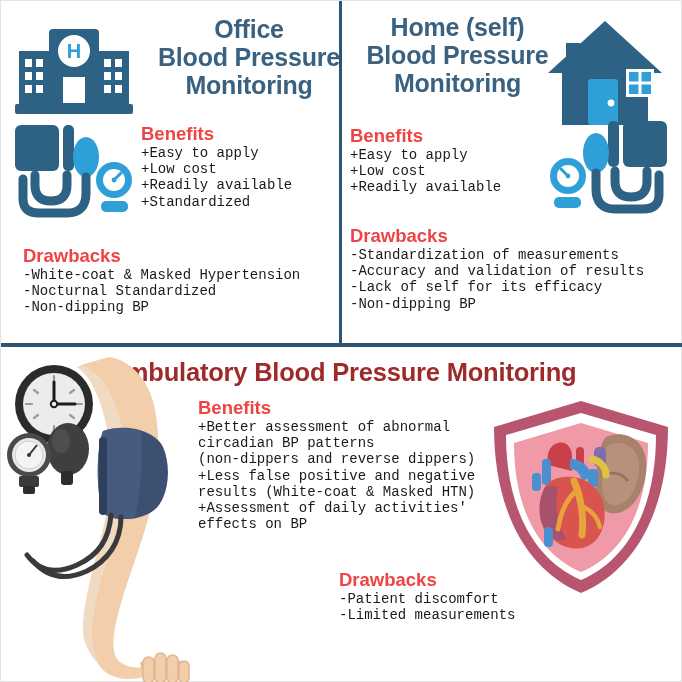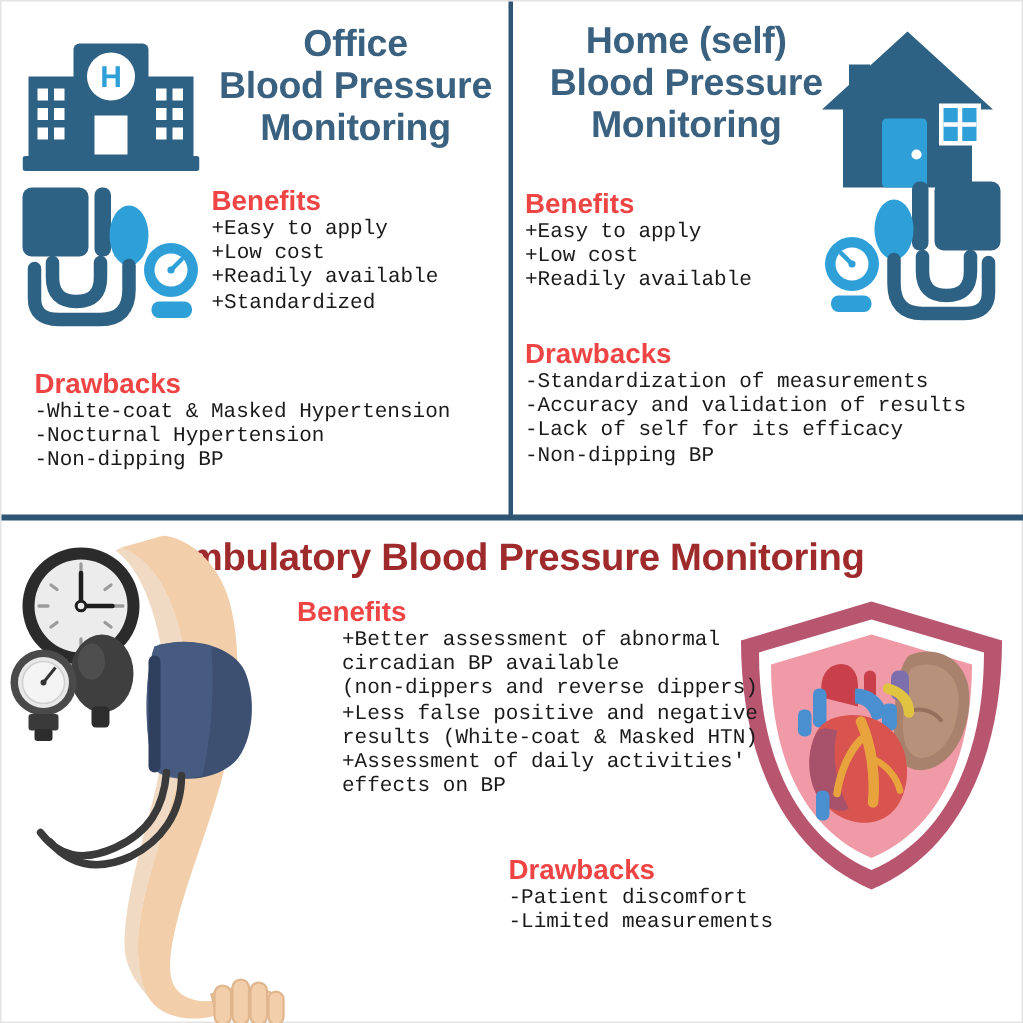--- a/index.html
+++ b/index.html
@@ -16,7 +16,7 @@
 
   .ttl{font-weight:bold;color:#3a6280;text-align:center;line-height:1.12;
        letter-spacing:-0.2px;}
-  .ttl-left{position:absolute;left:138px;top:14px;width:196px;font-size:25px;}
+  .ttl-left{position:absolute;left:150px;top:14px;width:196px;font-size:25px;}
   .ttl-right{position:absolute;left:8px;top:12px;width:215px;font-size:25px;}
 
   .hdr{font-weight:bold;color:#ef4444;font-size:18.5px;line-height:1.18;}

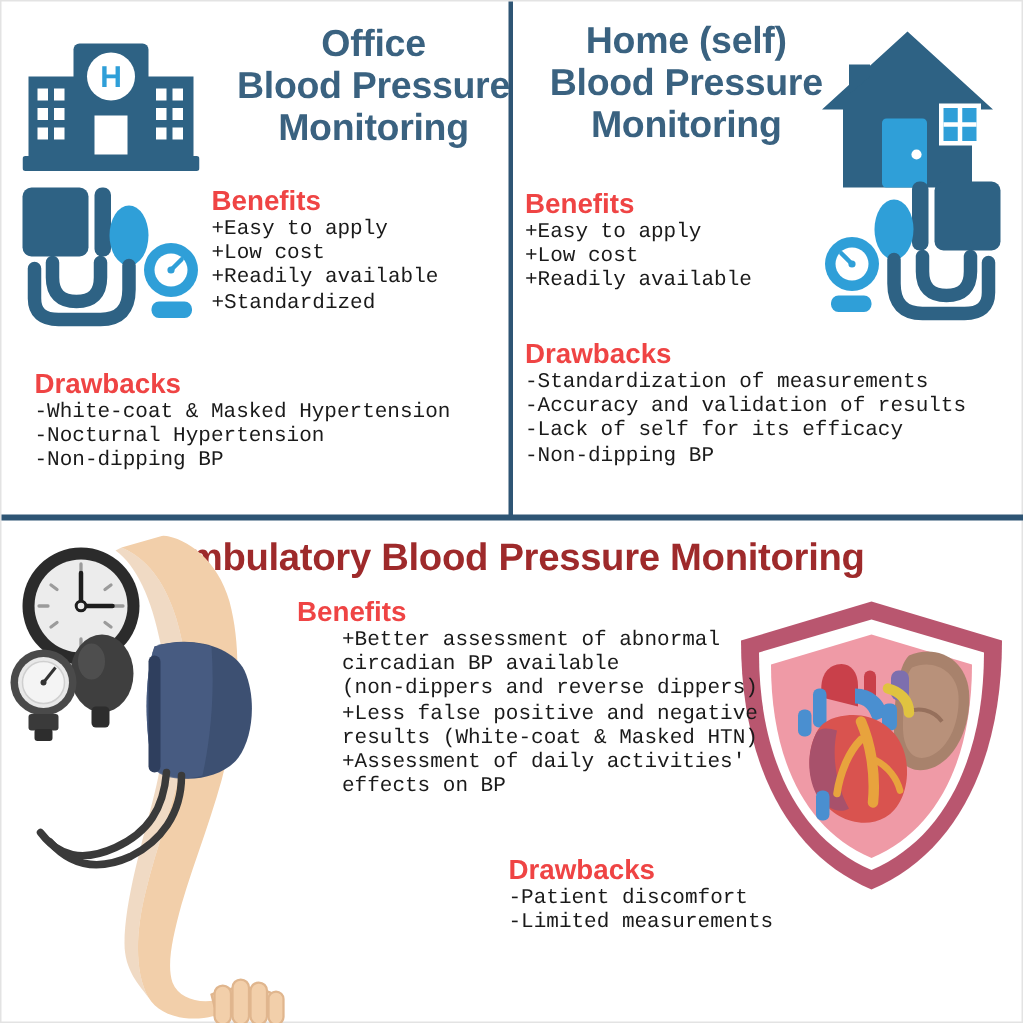--- a/index.html
+++ b/index.html
@@ -129,7 +129,7 @@
       <div class="blk l-draw">
         <div class="hdr">Drawbacks</div>
         <div class="li">-White-coat &amp; Masked Hypertension</div>
-        <div class="li">-Nocturnal Hypertension</div>
+        <div class="li">-Nocturnal Standardized</div>
         <div class="li">-Non-dipping BP</div>
       </div>
     </div>

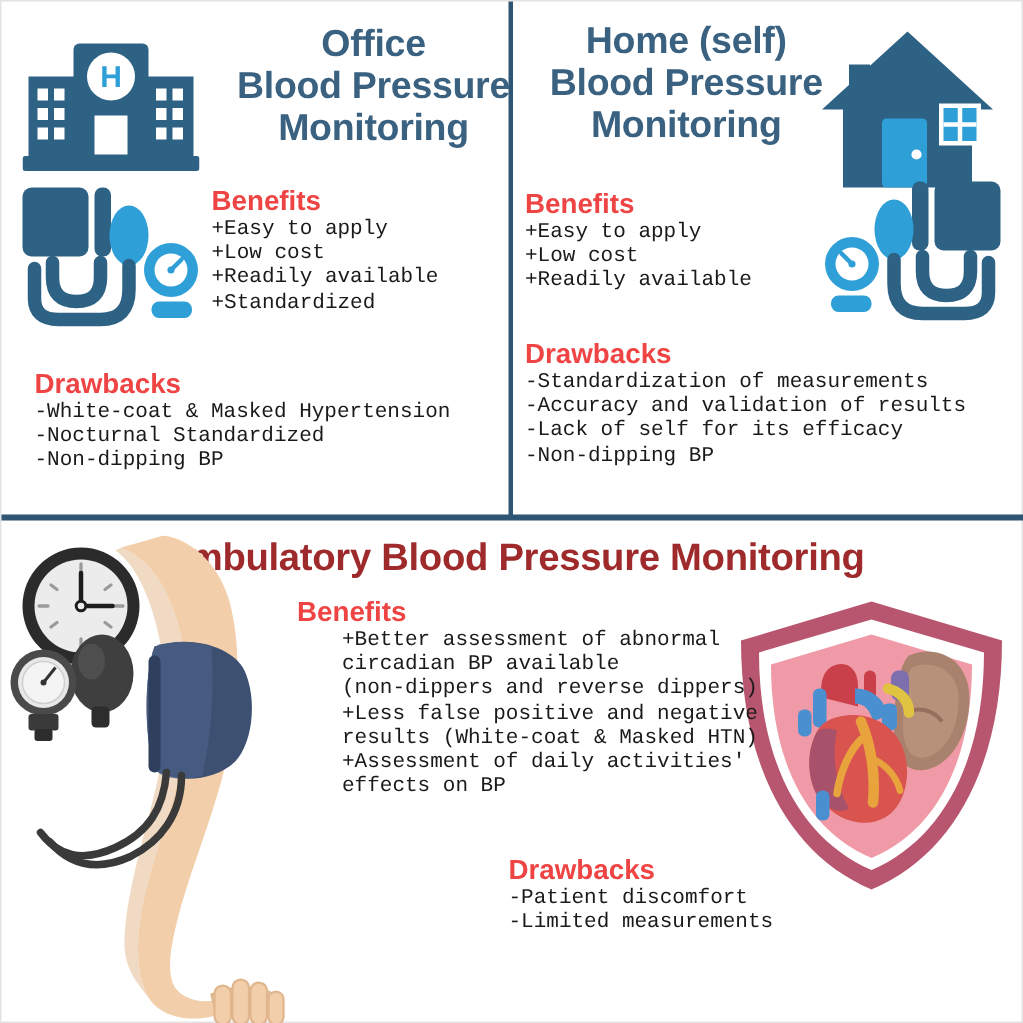--- a/index.html
+++ b/index.html
@@ -36,7 +36,7 @@
   .ttl-amb{position:absolute;left:0;top:11px;width:682px;text-align:center;
            font-size:25.5px;font-weight:bold;color:#9e2a2b;letter-spacing:-0.2px;}
   .b-benefits{position:absolute;left:197px;top:50px;}
-  .b-benefits .li{white-space:normal;margin-left:30px;}
+  .b-benefits .li{white-space:normal;}
   .b-draw{position:absolute;left:338px;top:222px;}
 
   

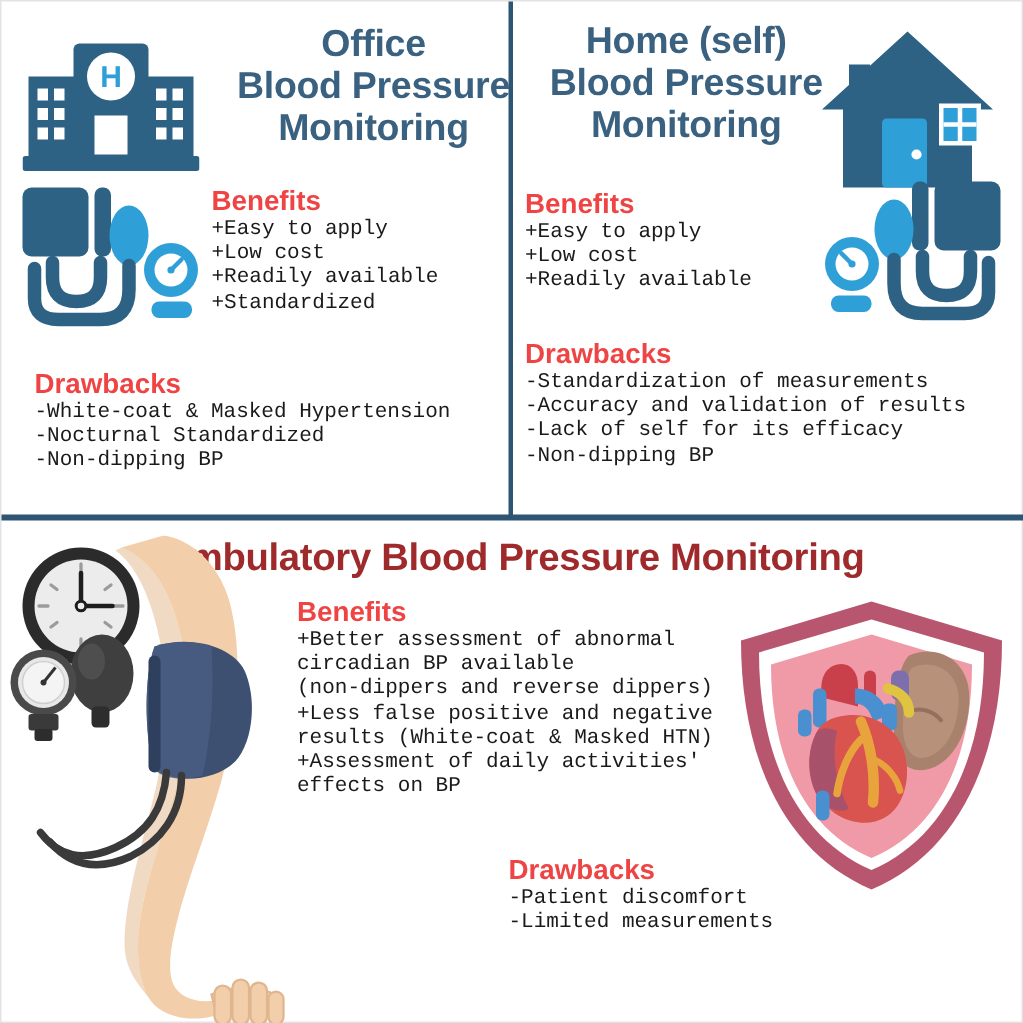--- a/index.html
+++ b/index.html
@@ -291,7 +291,7 @@
     <div class="b-benefits">
       <div class="hdr">Benefits</div>
       <div class="li">+Better assessment of abnormal</div>
-      <div class="li">circadian BP available</div>
+      <div class="li">circadian BP patterns</div>
       <div class="li">(non-dippers and reverse dippers)</div>
       <div class="li">+Less false positive and negative</div>
       <div class="li">results (White-coat &amp; Masked HTN)</div>

